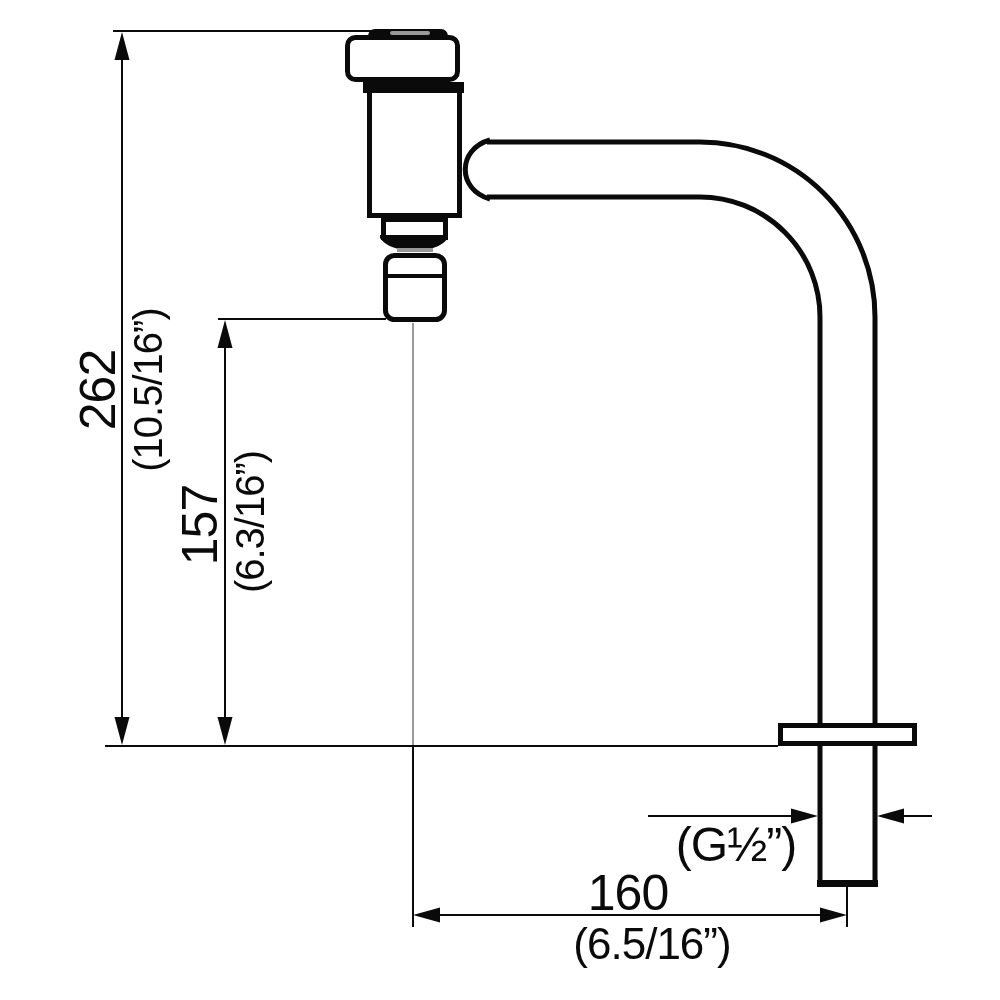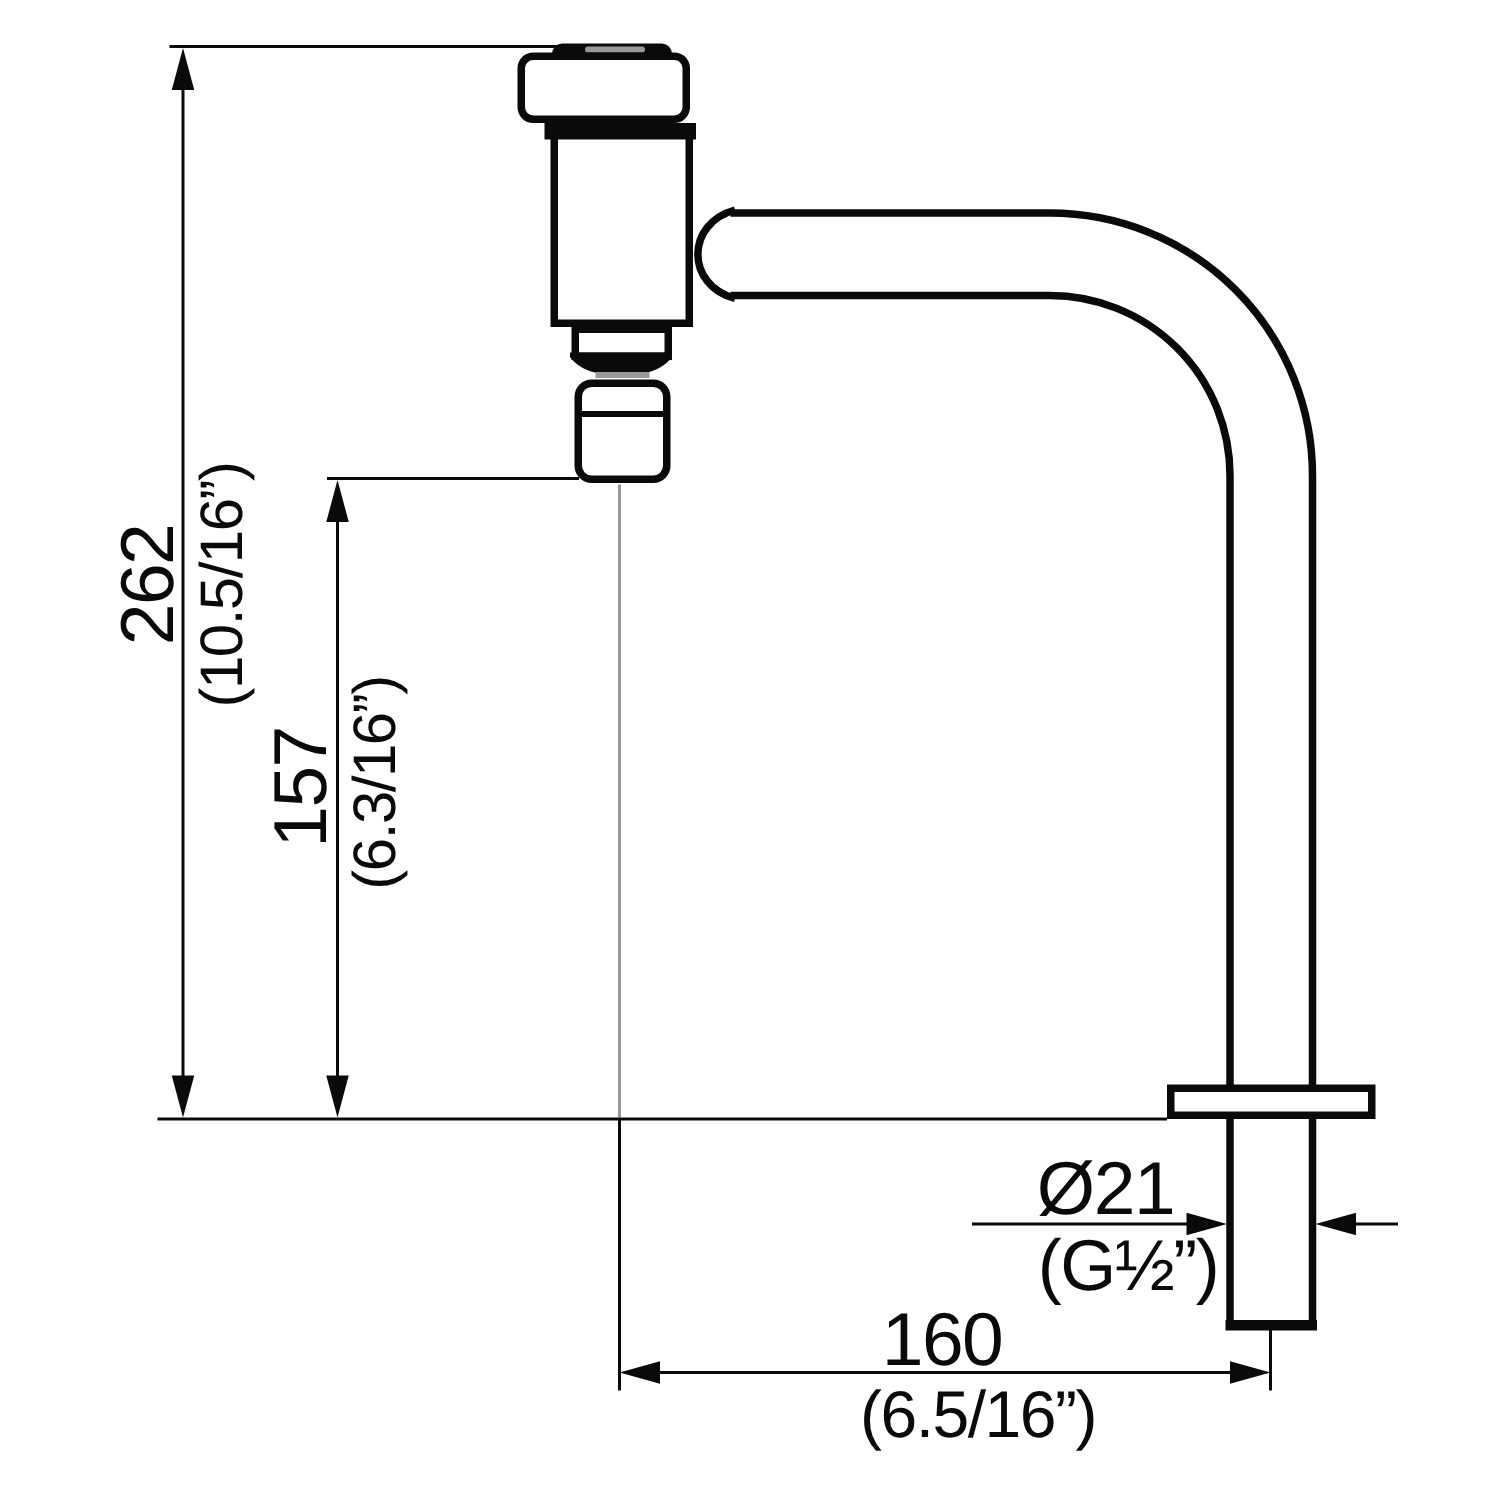--- a/index.html
+++ b/index.html
@@ -106,7 +106,6 @@
 
   <div class="dim-text rot in" style="left:250px; top:522px;">(6.3/16”)</div>
 
-  <div class="dim-text dia" style="left:737px; top:792px;">Ø21</div>
 
   <div class="dim-text in-lg" style="left:752px; top:845px; font-size:48px;">(G½”)</div>
 

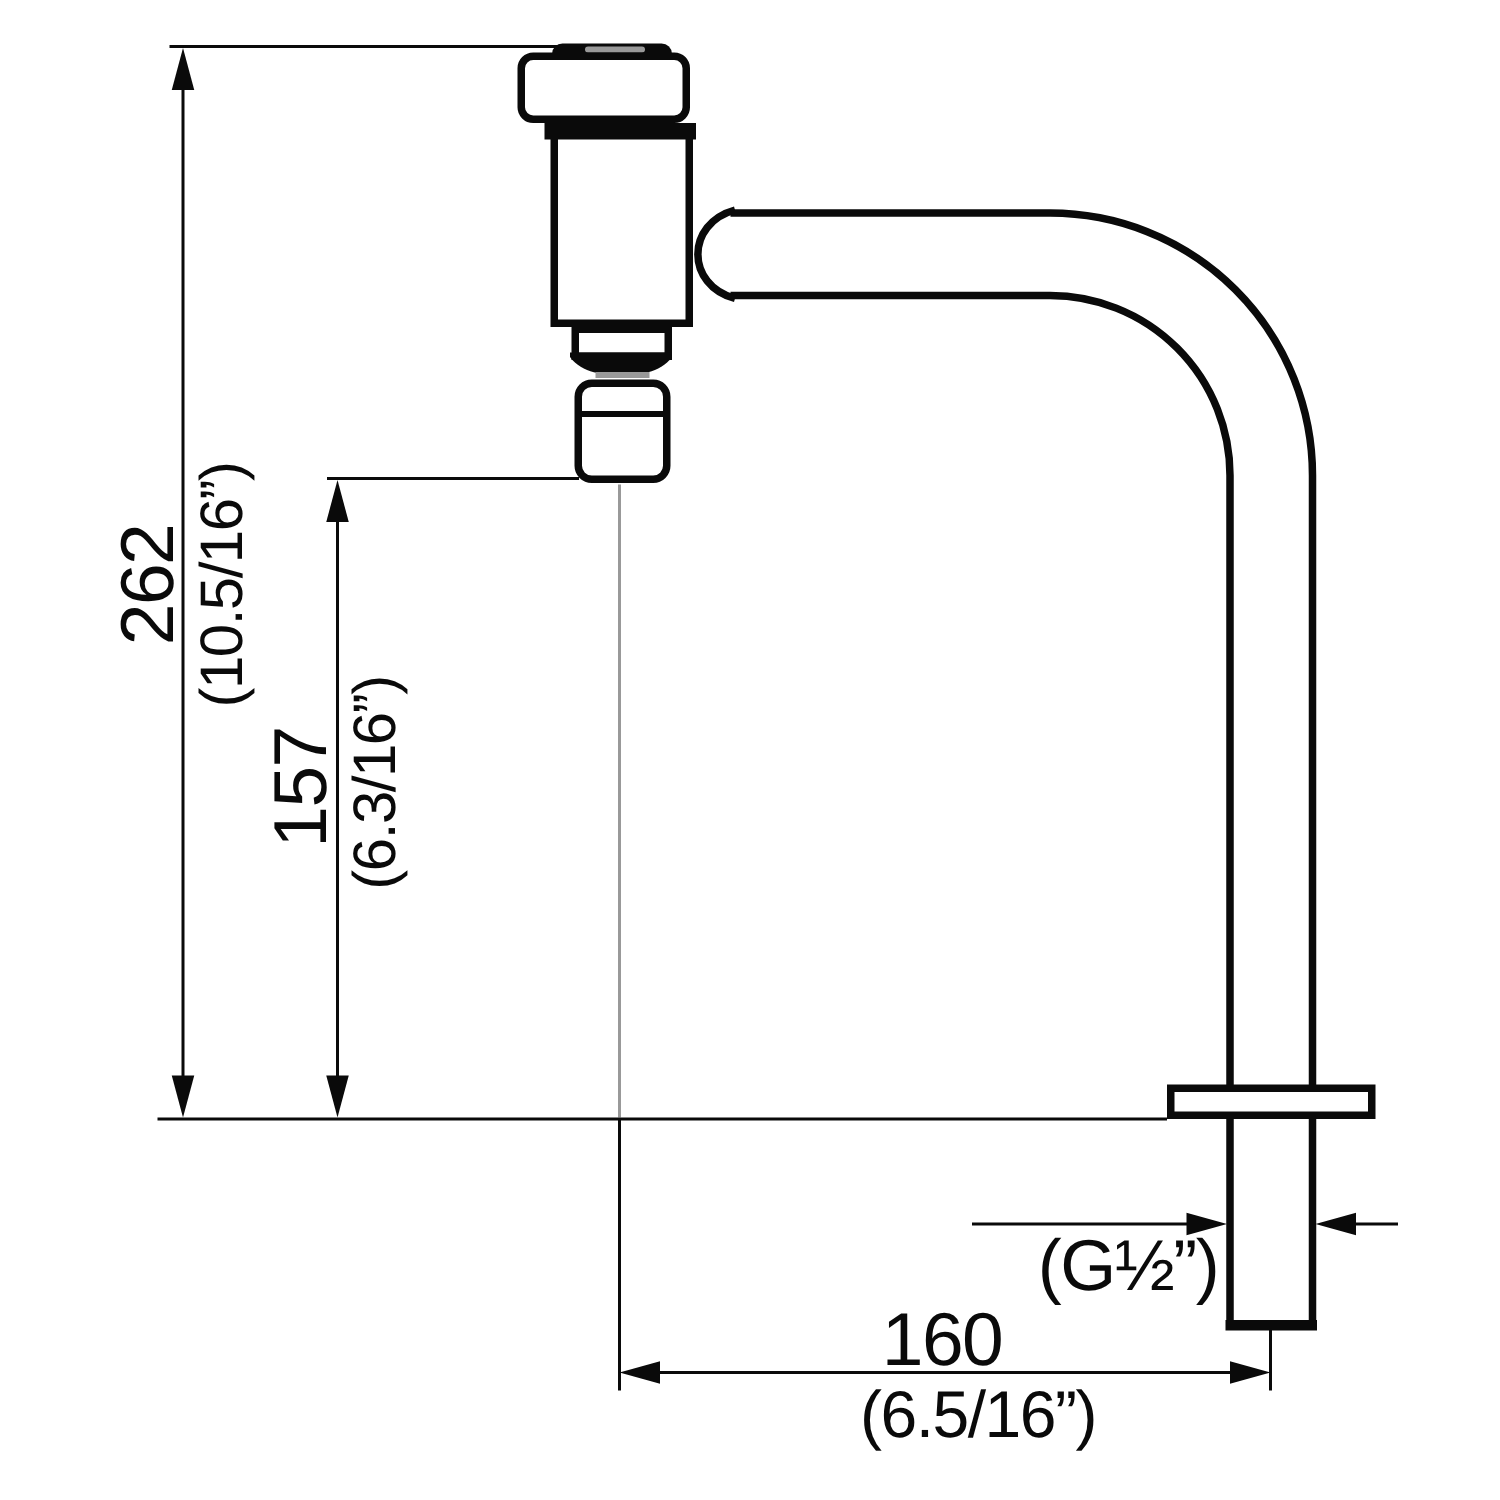--- a/index.html
+++ b/index.html
@@ -107,7 +107,7 @@
   <div class="dim-text rot in" style="left:250px; top:522px;">(6.3/16”)</div>
 
 
-  <div class="dim-text in-lg" style="left:752px; top:845px; font-size:48px;">(G½”)</div>
+  <div class="dim-text in-lg" style="left:736px; top:845px; font-size:48px;">(G½”)</div>
 
   <div class="dim-text mm" style="left:628px; top:893px;">160</div>
 

